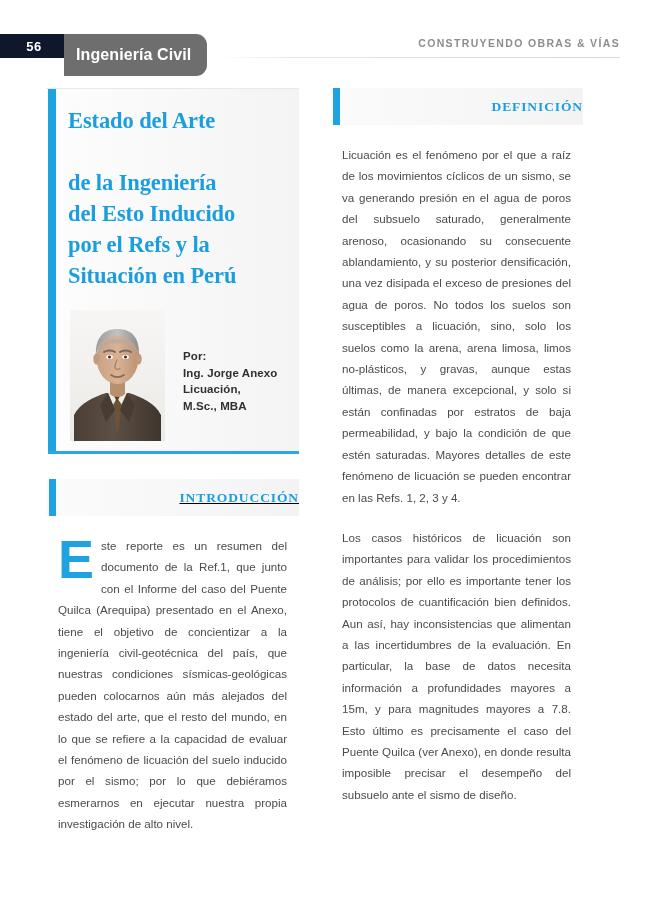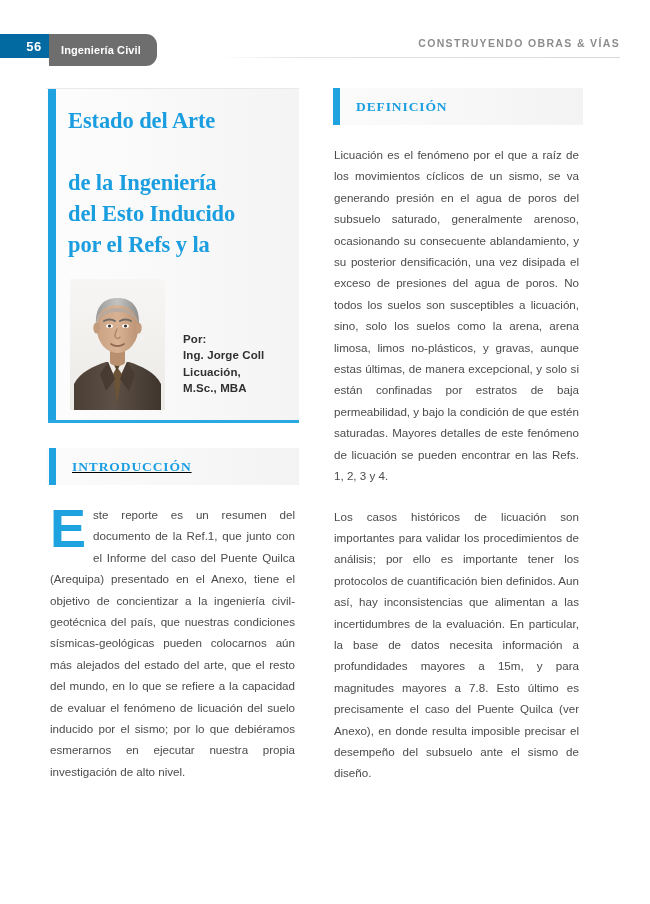--- a/index.html
+++ b/index.html
@@ -29,7 +29,7 @@
     top: 0;
     width: 68px;
     height: 24px;
-    background: #0369a1;
+    background: #0f172a;
     color: #ffffff;
     font-size: 13px;
     font-weight: bold;

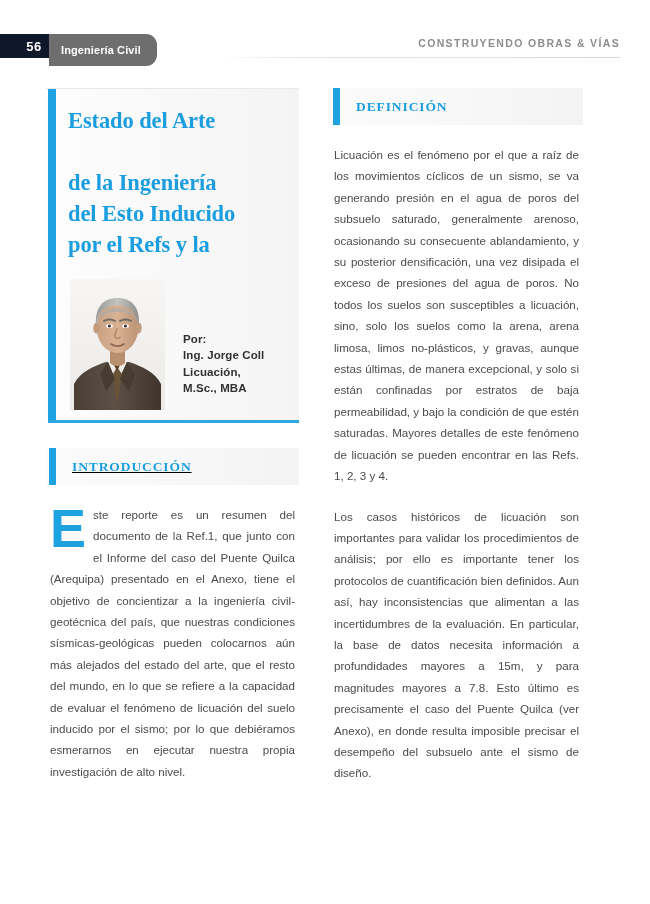--- a/index.html
+++ b/index.html
@@ -41,14 +41,14 @@
   }
   .folio-tab {
     position: absolute;
-    left: 49px;
+    left: 64px;
     top: 0;
-    height: 32px;
+    height: 42px;
     padding: 0 16px 0 12px;
     background: #6e6e6e;
     border-radius: 0 11px 11px 0;
     color: #ffffff;
-    font-size: 11px;
+    font-size: 16px;
     font-weight: bold;
     display: flex;
     align-items: center;

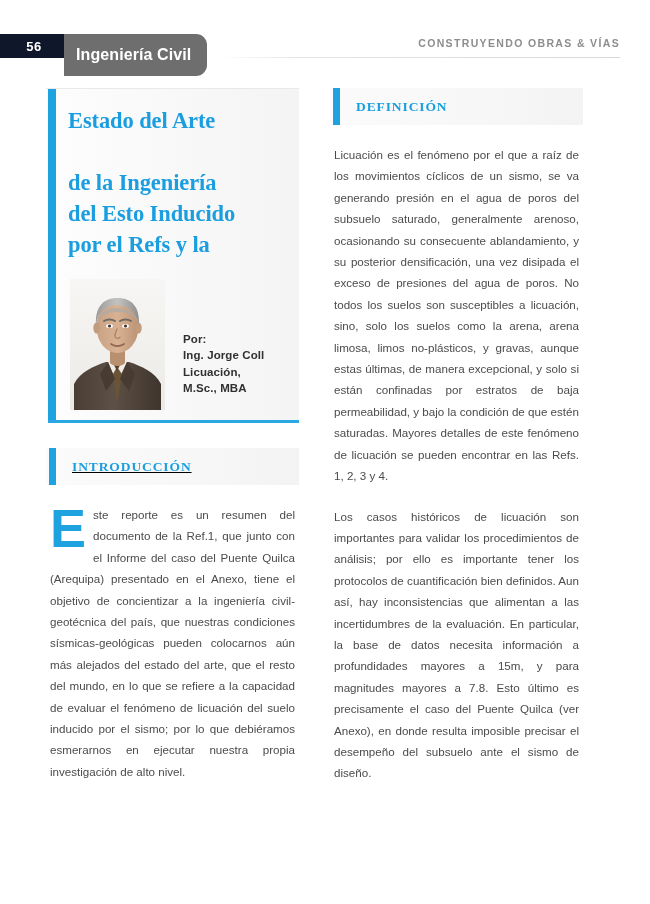--- a/index.html
+++ b/index.html
@@ -156,6 +156,7 @@
     align-items: center;
     box-sizing: border-box;
     padding-left: 26px;
+    justify-content: flex-end;
   }
   .section-head::before {
     content: "";

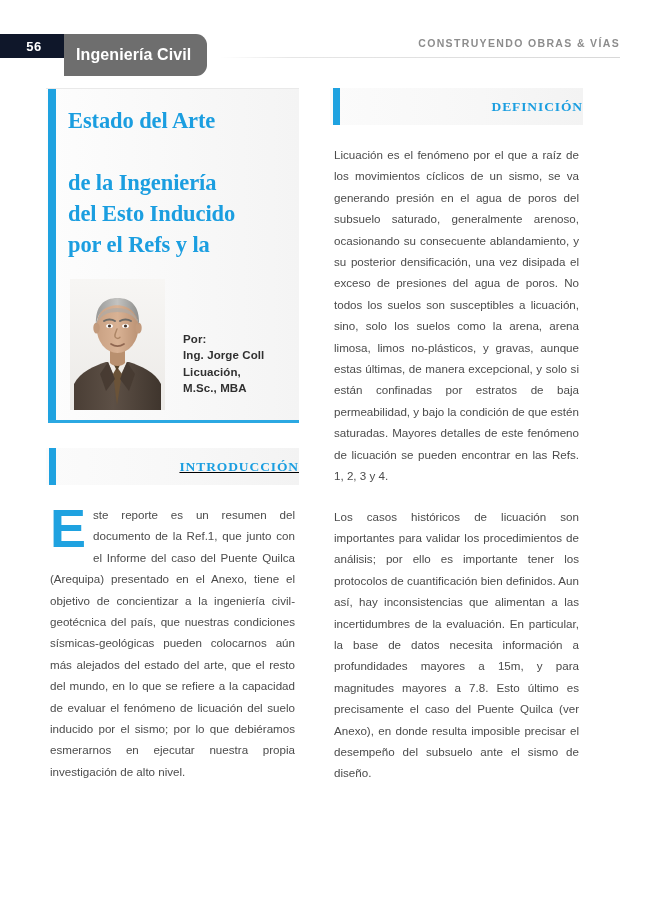--- a/index.html
+++ b/index.html
@@ -182,7 +182,7 @@
     color: #4b4b4b;
     text-align: justify;
     hyphens: manual;
-    margin: 4px;
+    margin: 12px;
   }
   .gap-after-head { margin-top: 19px; }
   .gap-after-para { margin-top: 28px; text-decoration: underline; }

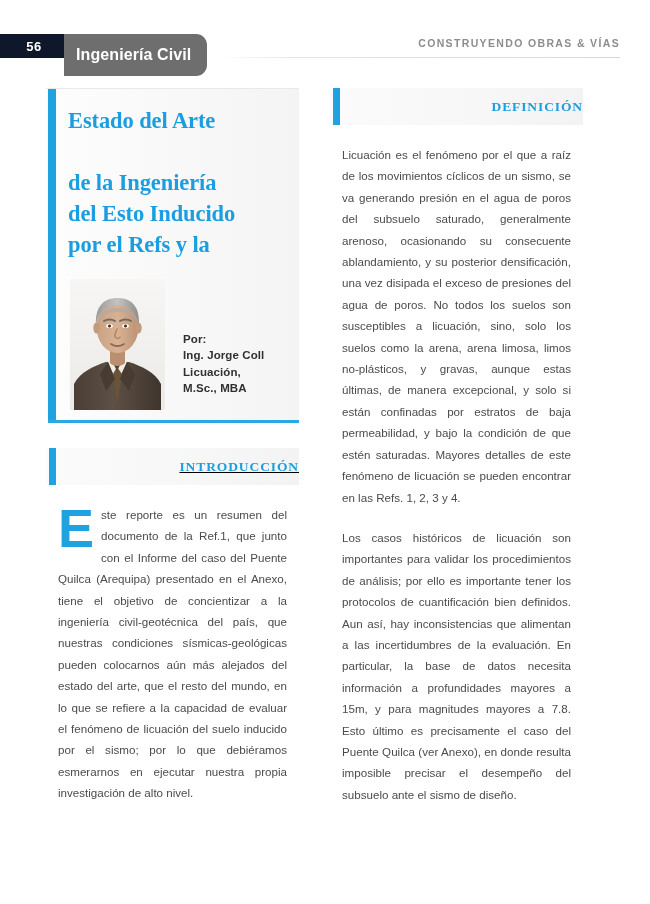--- a/index.html
+++ b/index.html
@@ -220,6 +220,7 @@
       <span>de la Ingeniería</span><br>
       <span>del Esto Inducido</span><br>
       <span>por el Refs y la</span><br>
+      <span>Situación en Perú</span>
     </h1>
 
     <div class="author-row">

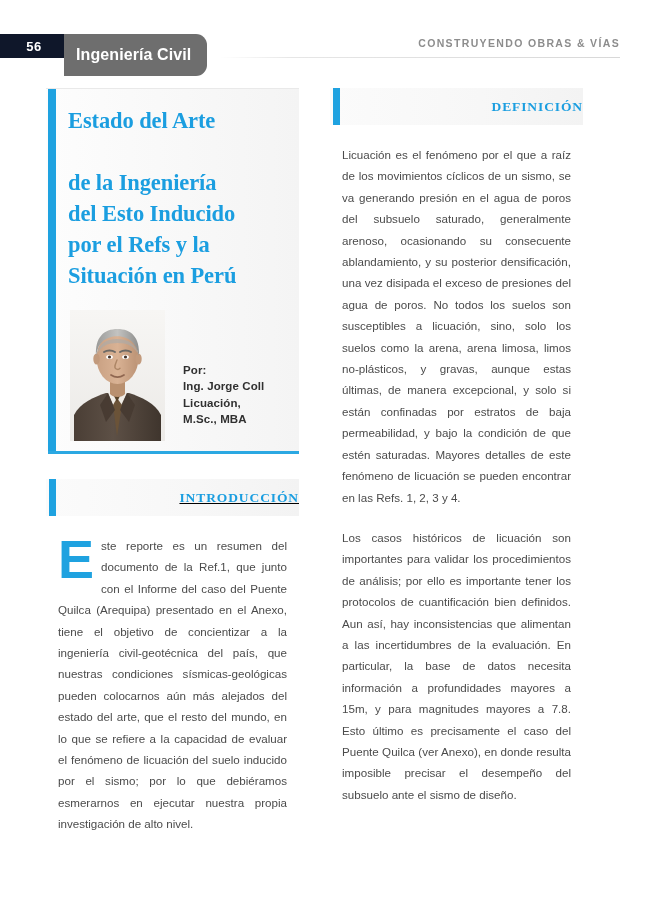--- a/index.html
+++ b/index.html
@@ -122,7 +122,7 @@
   
   .author-row {
     display: flex;
-    align-items: center;
+    align-items: flex-start;
     margin-top: 19px;
     padding-left: 2px;
   }

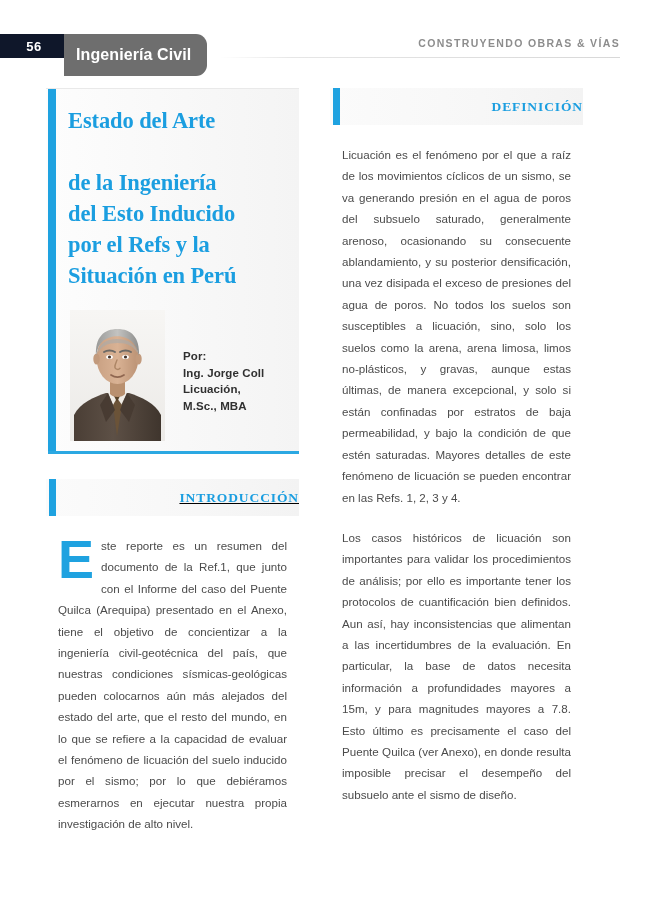--- a/index.html
+++ b/index.html
@@ -287,7 +287,7 @@
       </div>
       <div class="author-meta">
         <div>Por:</div>
-        <div>Ing. Jorge Coll</div>
+        <div>Ing. Jorge Anexo</div>
         <div>Licuación,</div>
         <div>M.Sc., MBA</div>
       </div>

